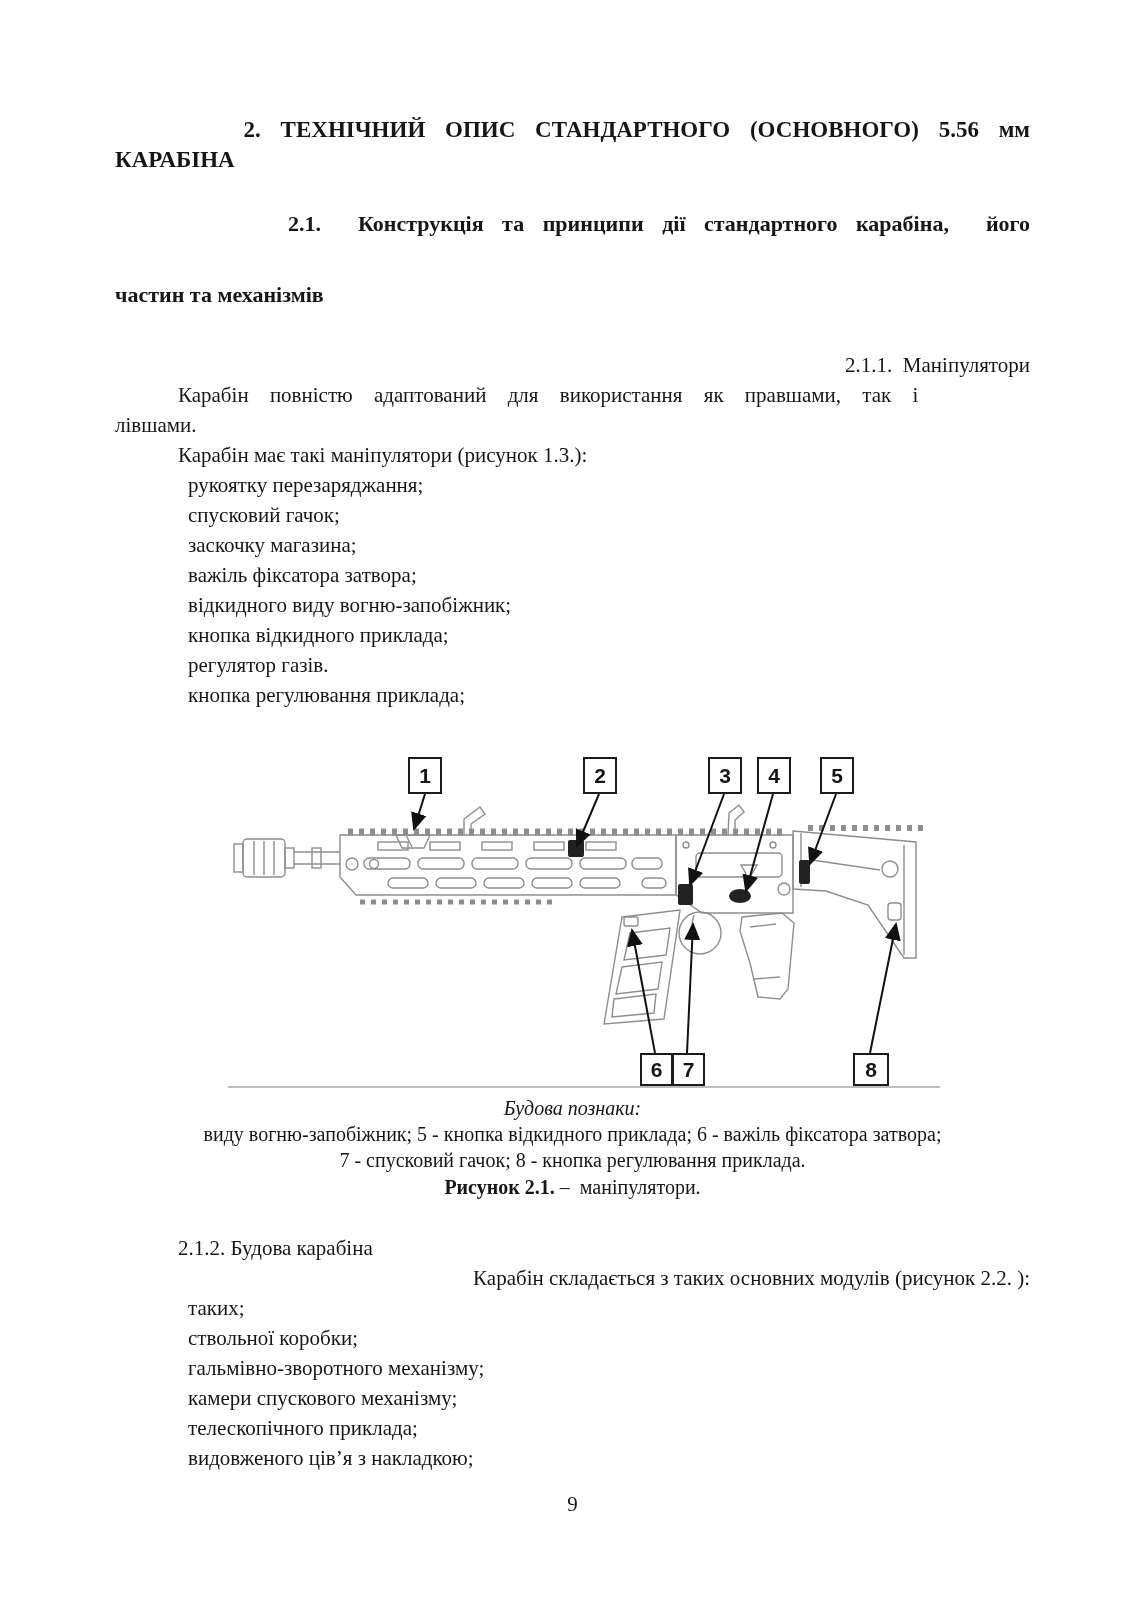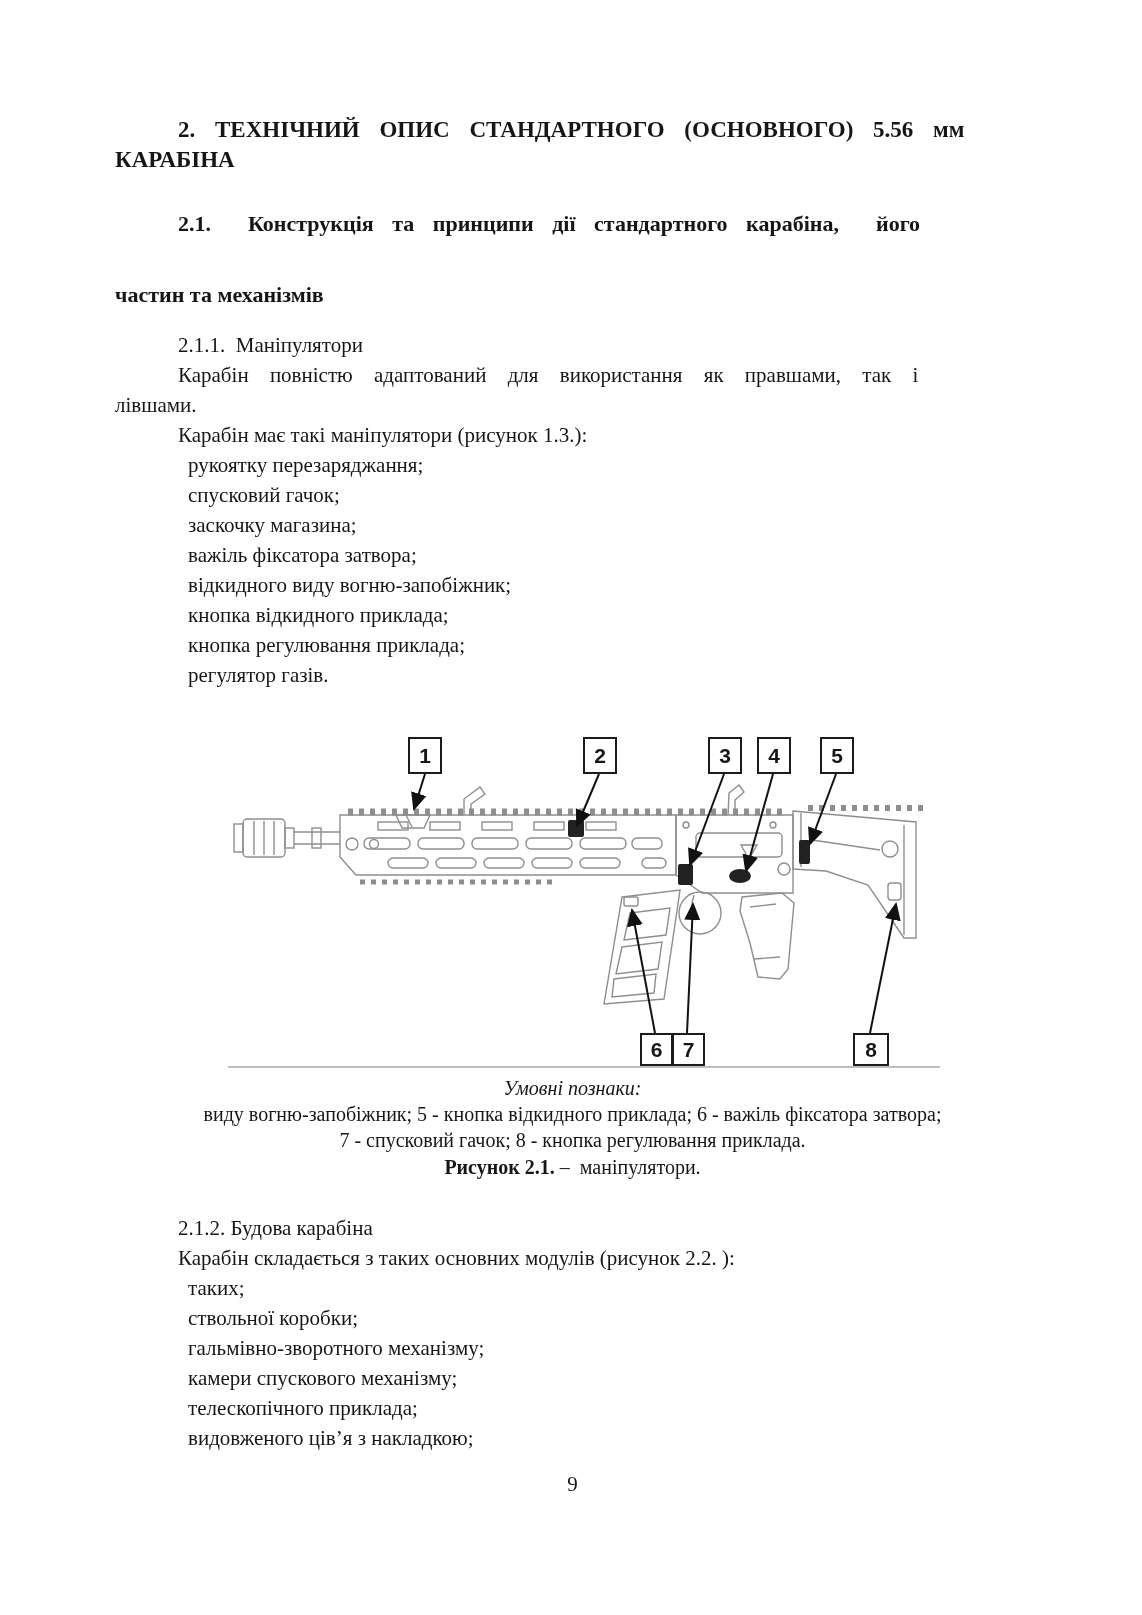--- a/index.html
+++ b/index.html
@@ -9,7 +9,7 @@
     margin:0 auto;
   }
   .content{padding:115px 112px 0 115px;}
-  .pre{white-space:pre-wrap;}
+  .pre{white-space:pre-wrap;text-align:right;}
 
   
   .doc-title{font-weight:bold;font-size:23px;line-height:30px;}

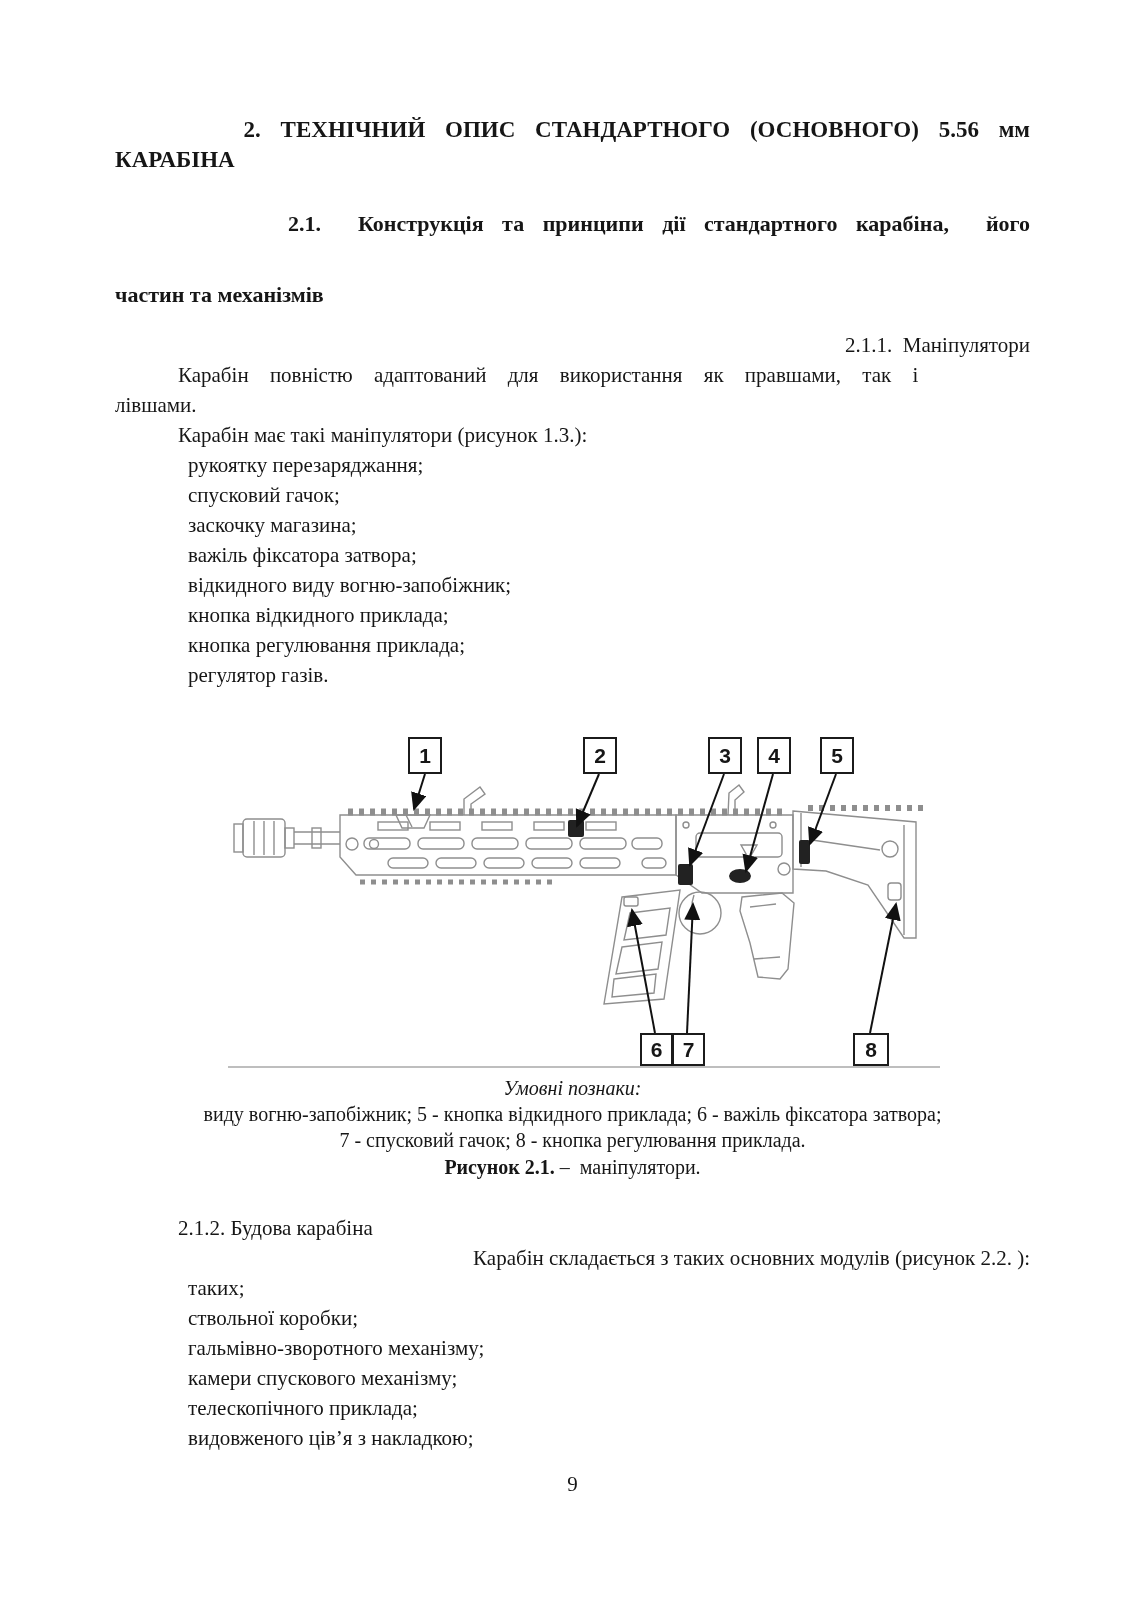--- a/index.html
+++ b/index.html
@@ -23,7 +23,7 @@
 
   .body-line{font-size:21px;line-height:30px;}
   .indent{text-indent:63px;}
-  .h-sub{font-size:21px;line-height:30px;text-indent:63px;margin-top:20px;}
+  .h-sub{font-size:21px;line-height:30px;text-indent:63px;margin-top:40px;}
   .p-just .l1{display:block;text-indent:63px;word-spacing:16px;}
   .p-just .l2{display:block;}
   .list .li{font-size:21px;line-height:30px;padding-left:73px;}

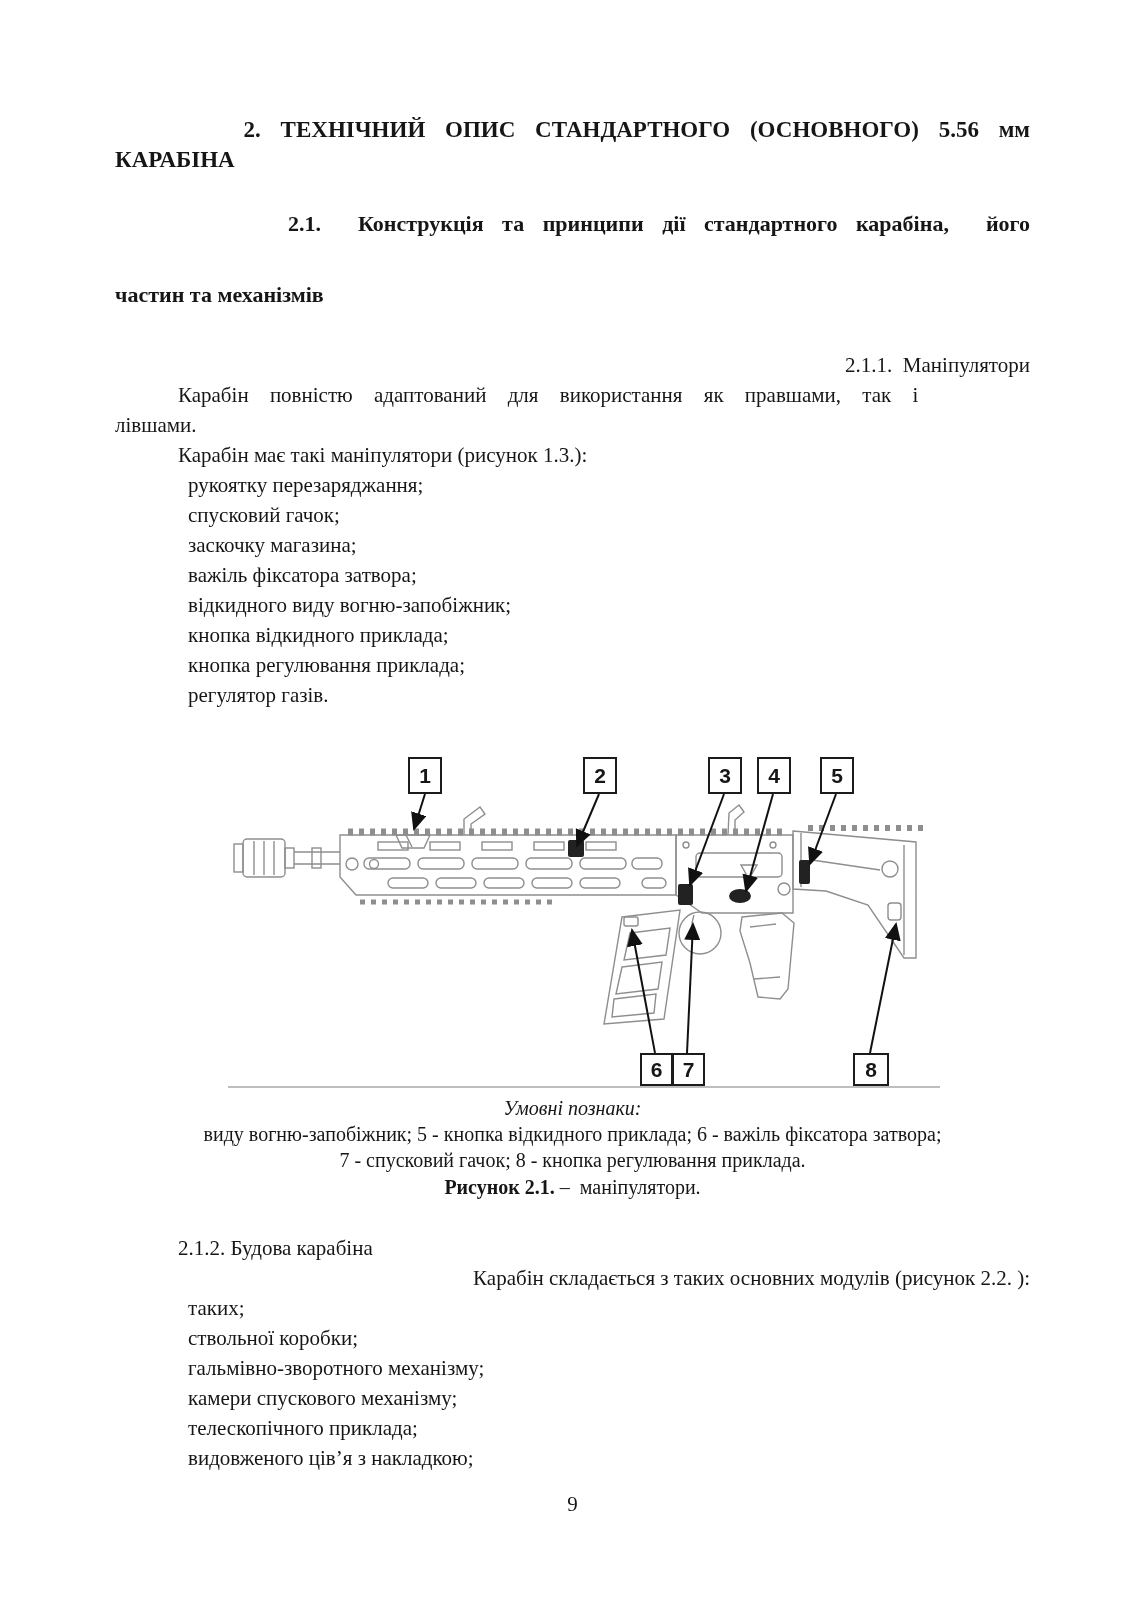--- a/index.html
+++ b/index.html
@@ -80,8 +80,8 @@
       <div class="li">важіль фіксатора затвора;</div>
       <div class="li">відкидного виду вогню-запобіжник;</div>
       <div class="li">кнопка відкидного приклада;</div>
+      <div class="li">регулятор газів.</div>
       <div class="li">кнопка регулювання приклада;</div>
-      <div class="li">регулятор газів.</div>
     </div>
 
     <div class="figure">

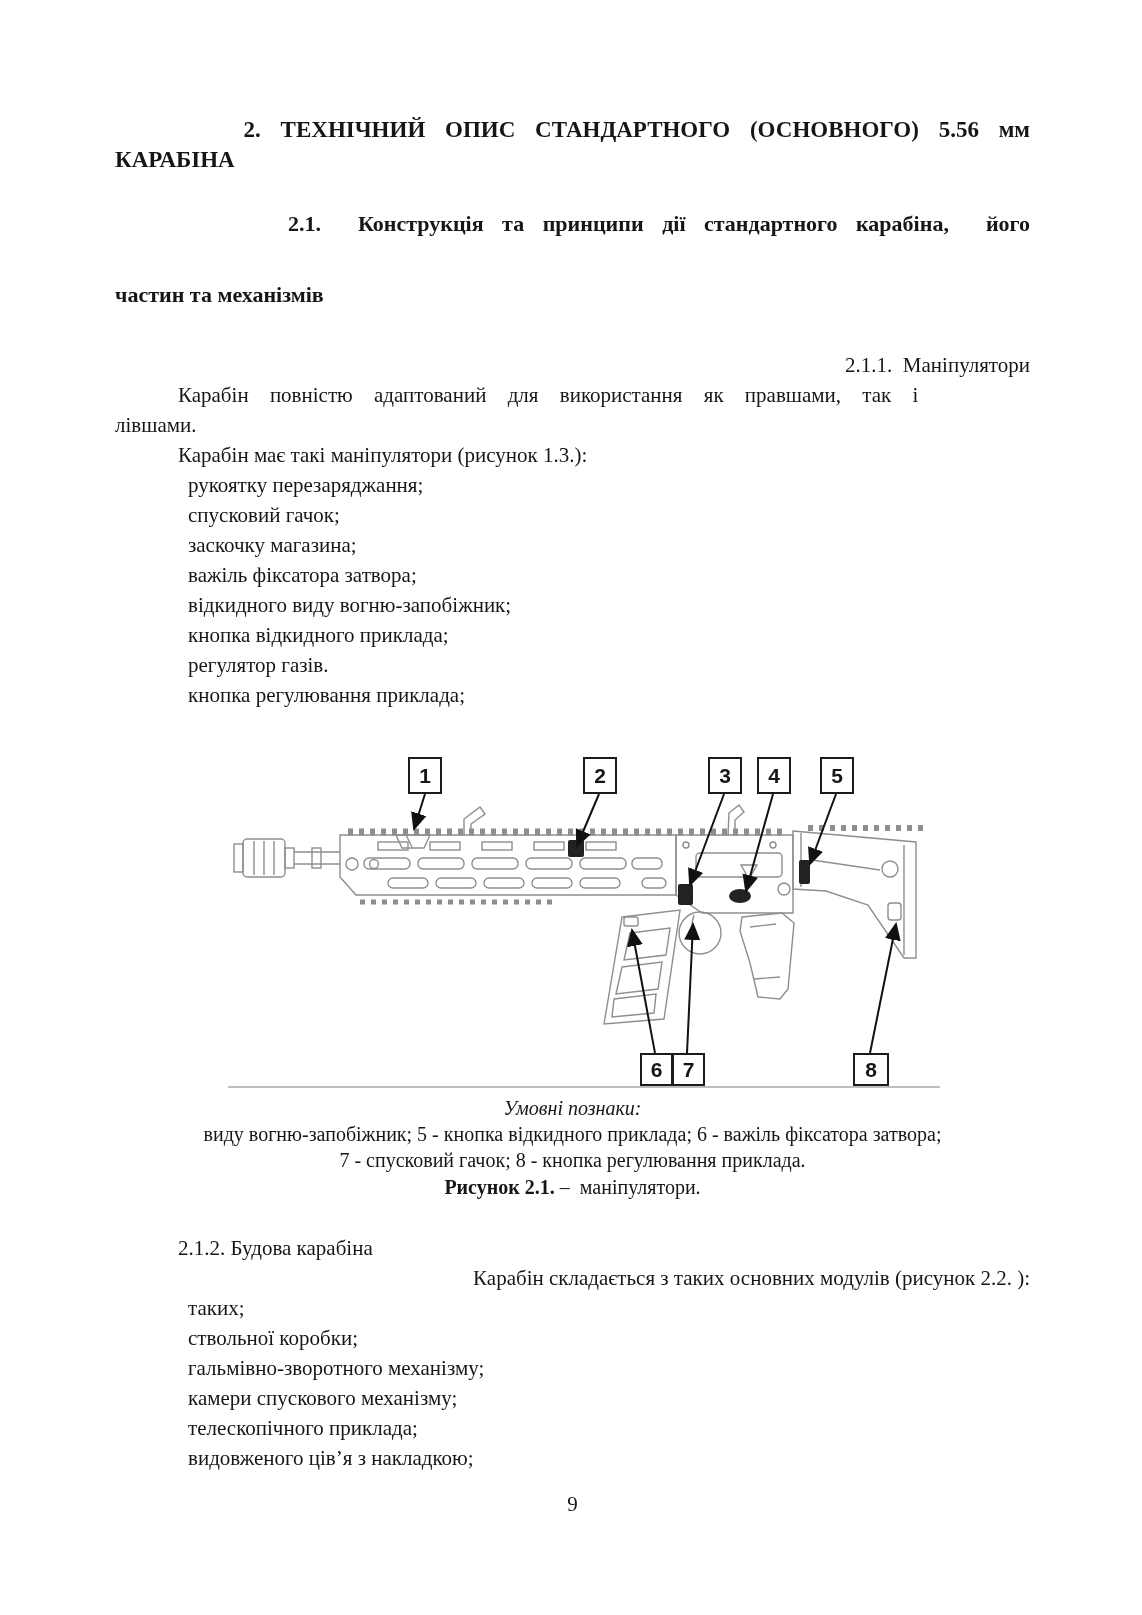--- a/index.html
+++ b/index.html
@@ -200,7 +200,7 @@
       <div class="callout co-bot co-8" style="left:625px;">8</div>
     </div>
 
-    <div class="legend-title">Умовні познаки:</div>
+    <div class="legend-title">Будова познаки:</div>
     <div class="legend-line">виду вогню-запобіжник; 5 - кнопка відкидного приклада; 6 - важіль фіксатора затвора;</div>
     <div class="legend-line">7 - спусковий гачок; 8 - кнопка регулювання приклада.</div>
 

